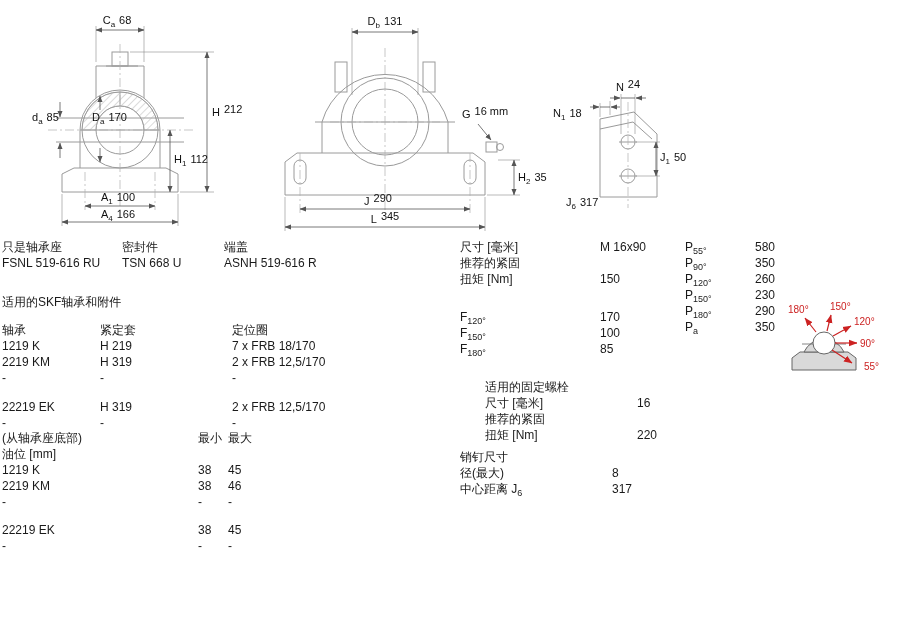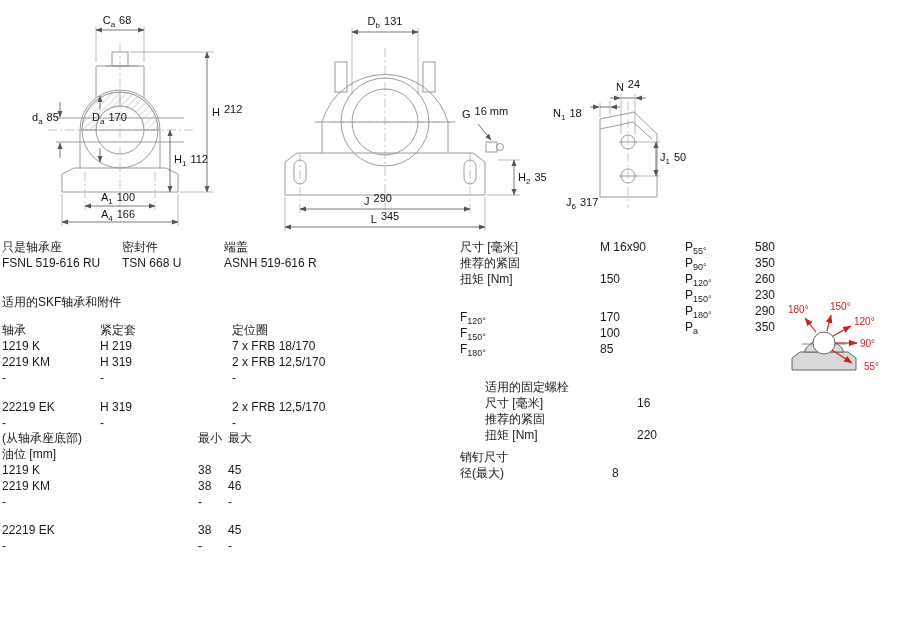--- a/index.html
+++ b/index.html
@@ -335,6 +335,10 @@
     <span class="c"><span>径(最大)</span><sub></sub></span>
     <span class="c mv2">8</span>
   </div>
+  <div class="row">
+    <span class="c"><span>中心距离 J</span><sub>6</sub></span>
+    <span class="c mv2">317</span>
+  </div>
 </div>
 
 <div class="abs" style="left:685px;top:239px;width:180px">

